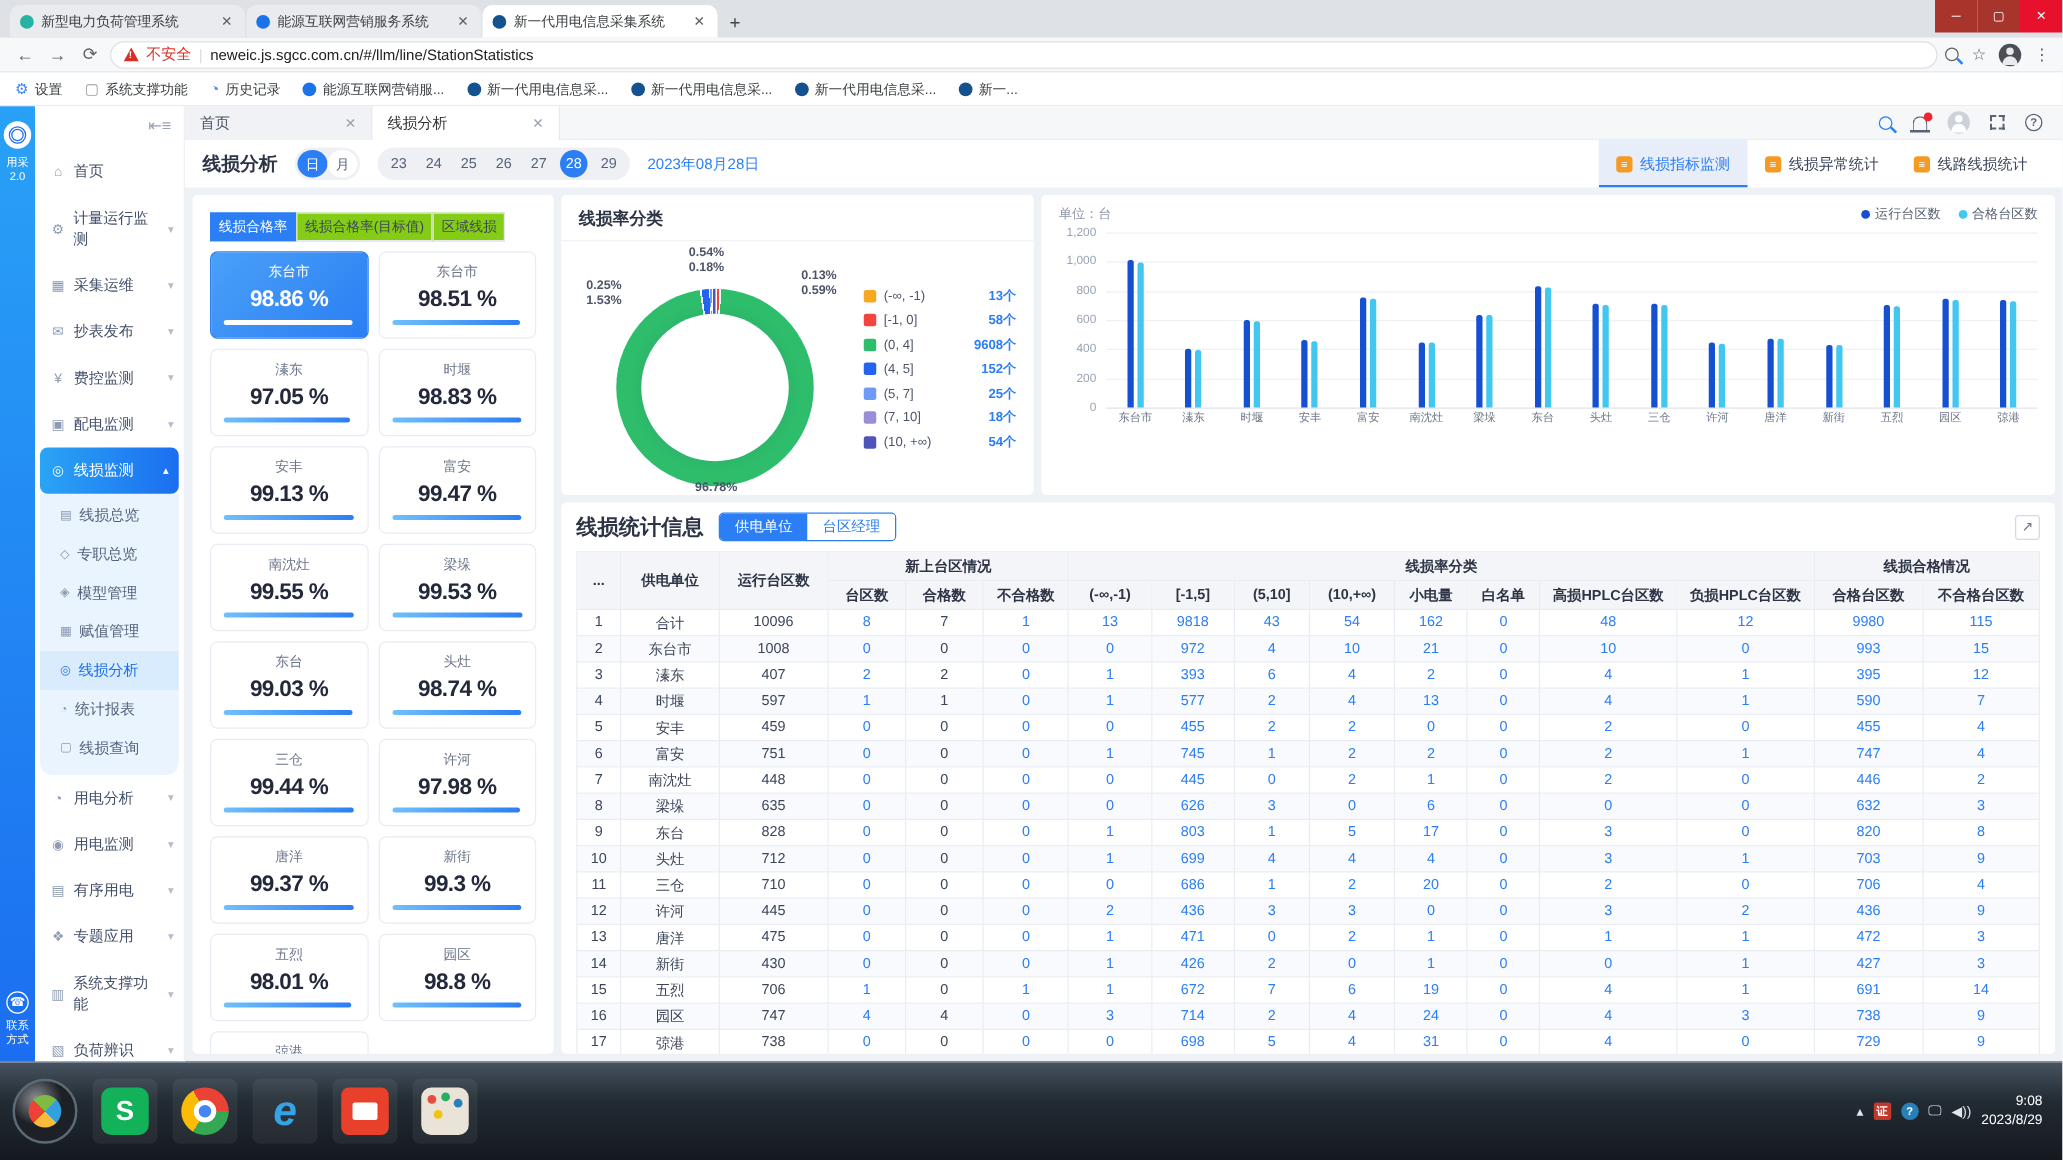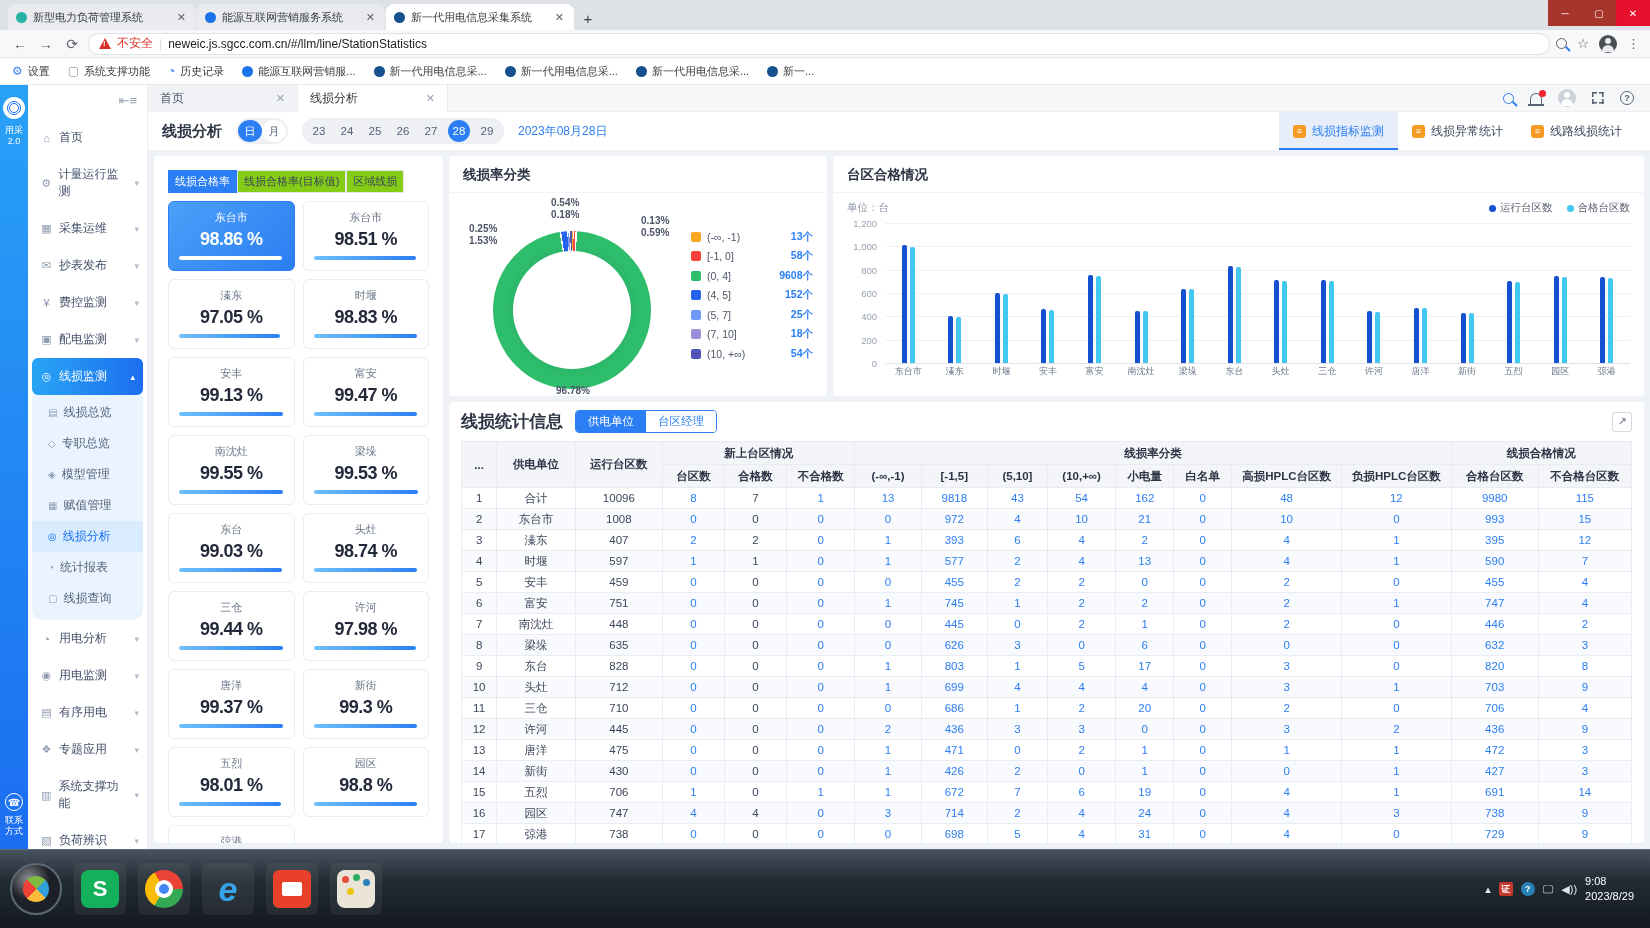--- a/index.html
+++ b/index.html
@@ -582,7 +582,6 @@
         </section>
 
         <section class="panel">
-          <div class="ptitle">台区合格情况</div>
           <div class="barsub">
             <span>单位：台</span>
             <div class="barleg" id="barlegend">

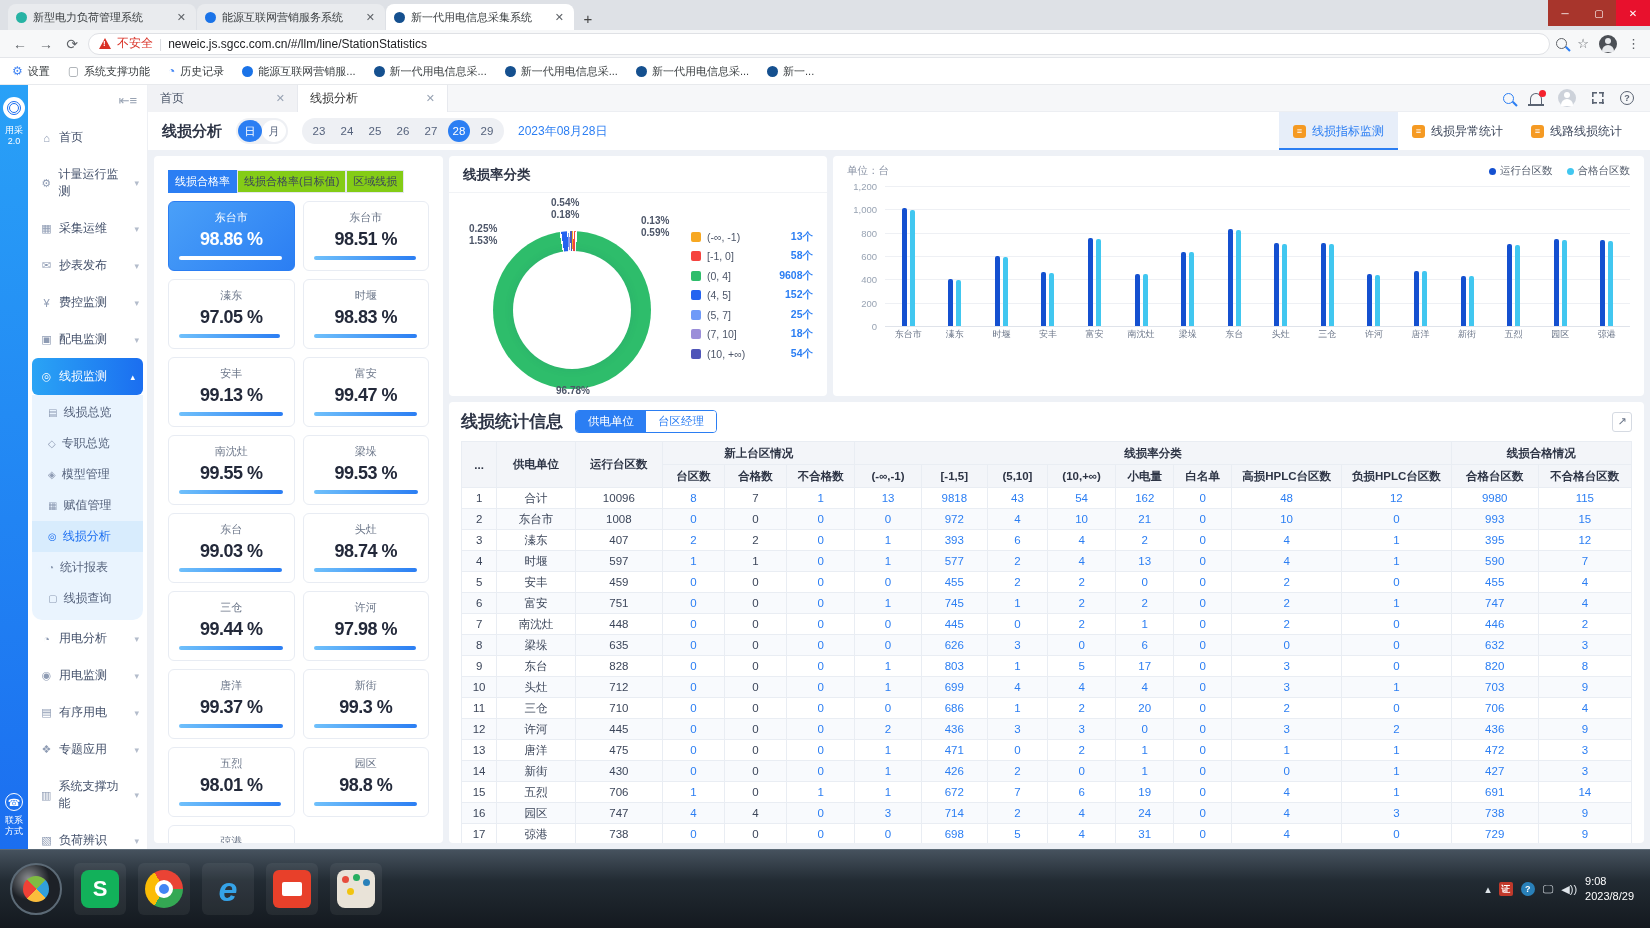--- a/index.html
+++ b/index.html
@@ -179,7 +179,7 @@
   .tray { margin-left:auto; display:flex; align-items:center; gap:8px; }
   .tico { font-size:11px; color:#dfe5ea; }
   .tico.sq { width:14px; height:14px; border-radius:2px; display:flex; align-items:center; justify-content:center; color:#fff; font-size:9px; font-weight:bold; }
-  .clock { color:#fff; font-size:11px; line-height:15px; padding-right:6px; }
+  .clock { color:#fff; font-size:11px; text-align:right; line-height:15px; padding-right:6px; }
 </style>
 </head>
 <body>

